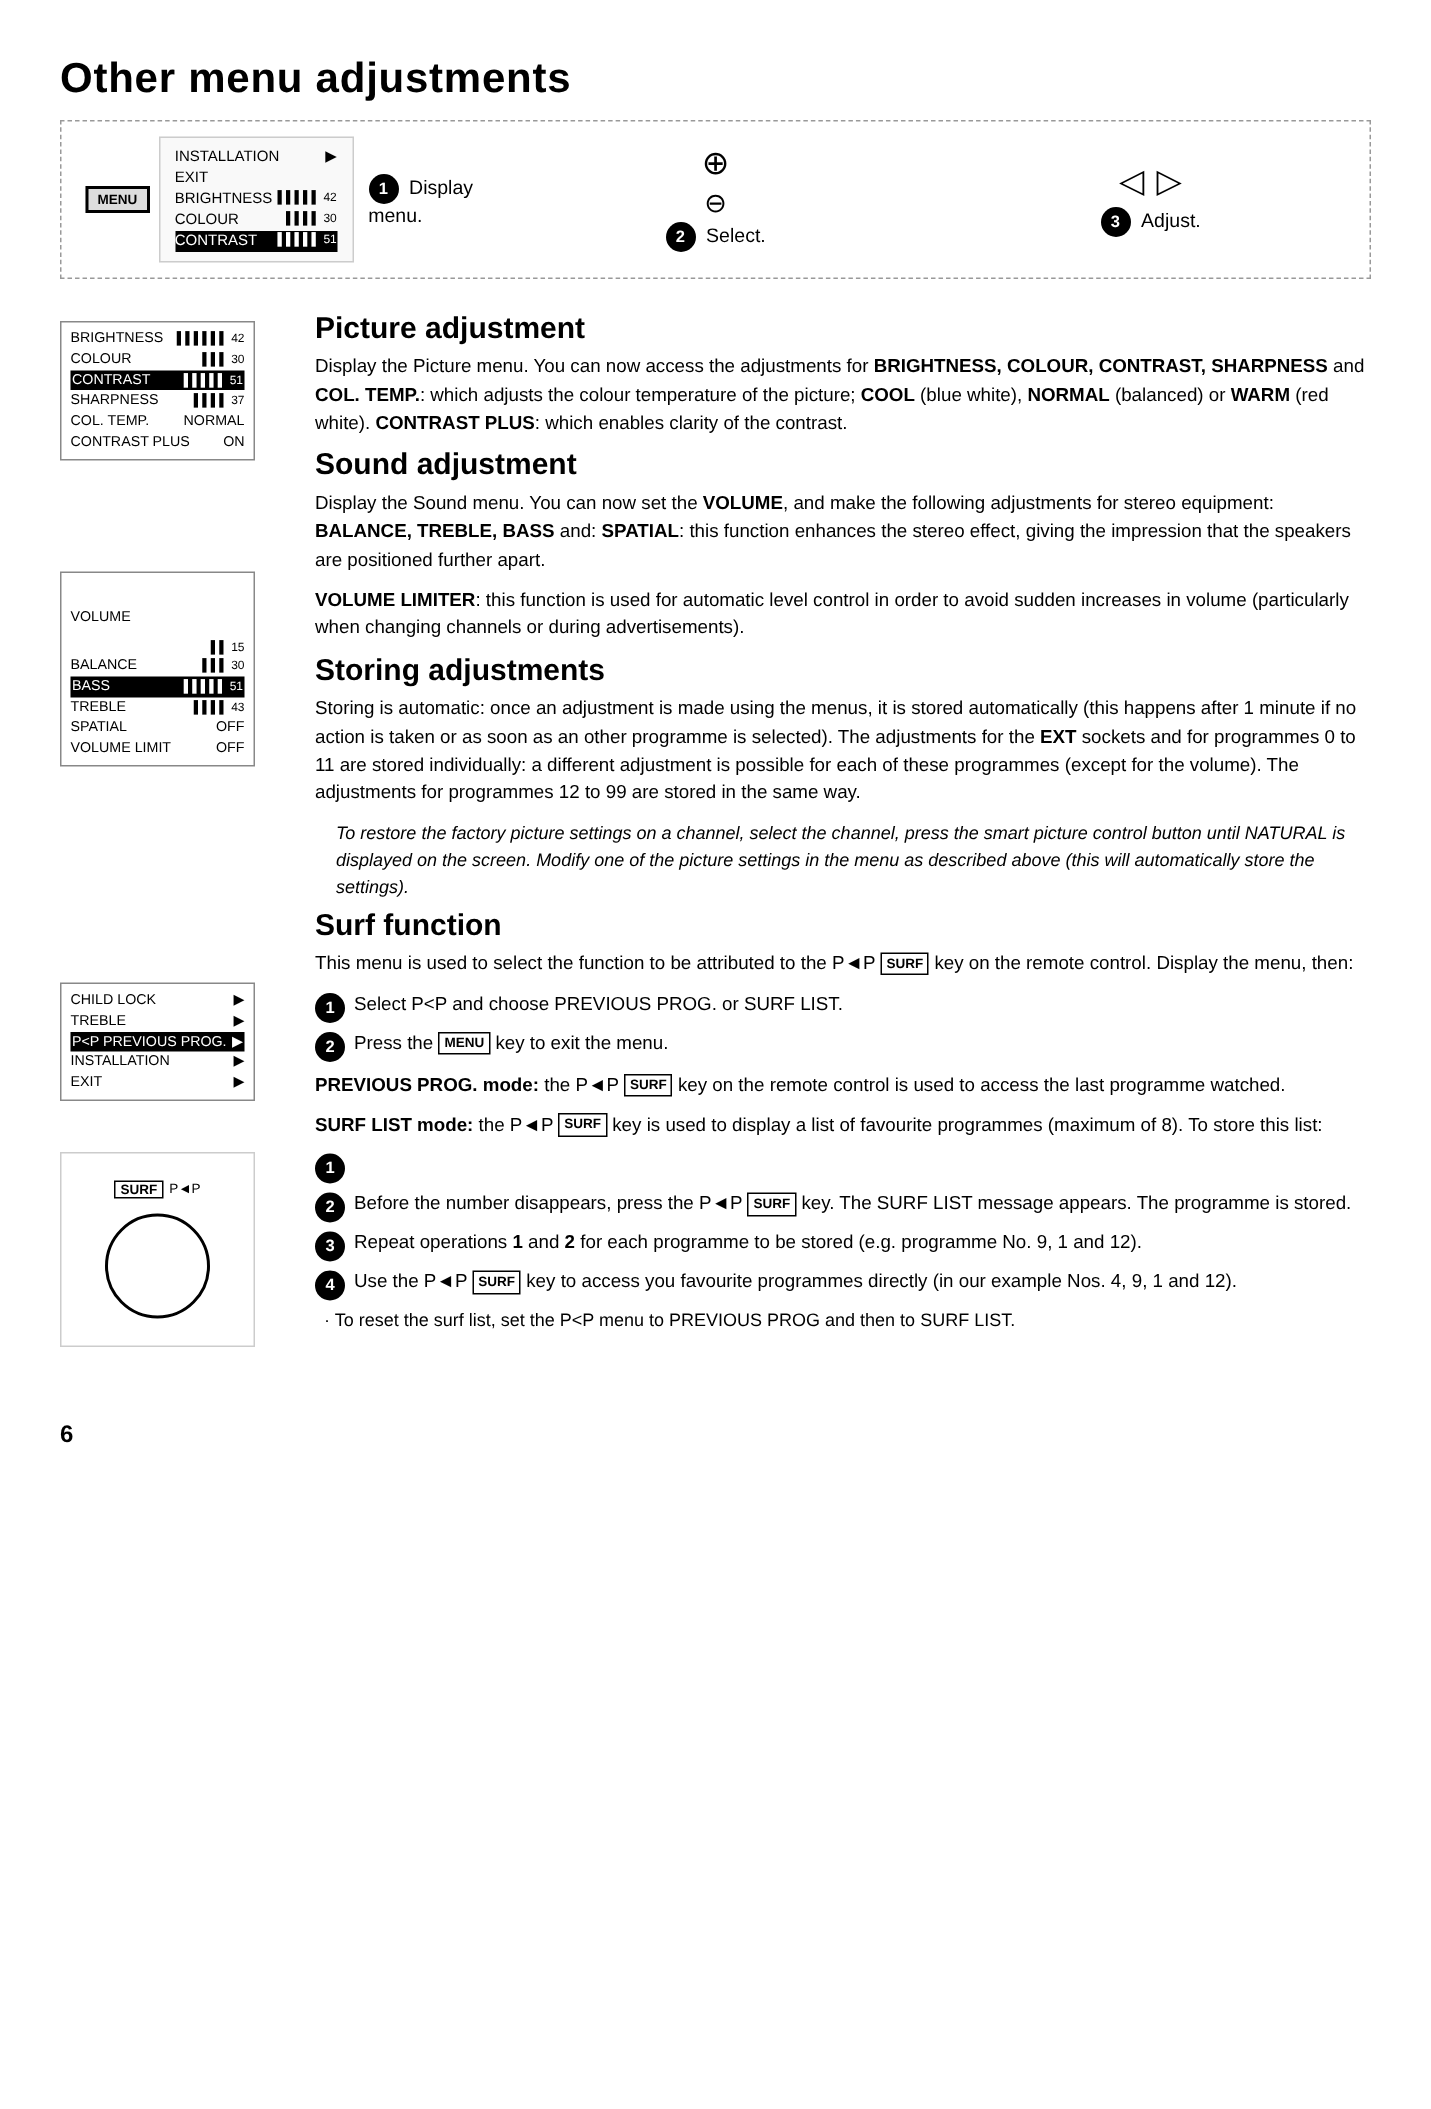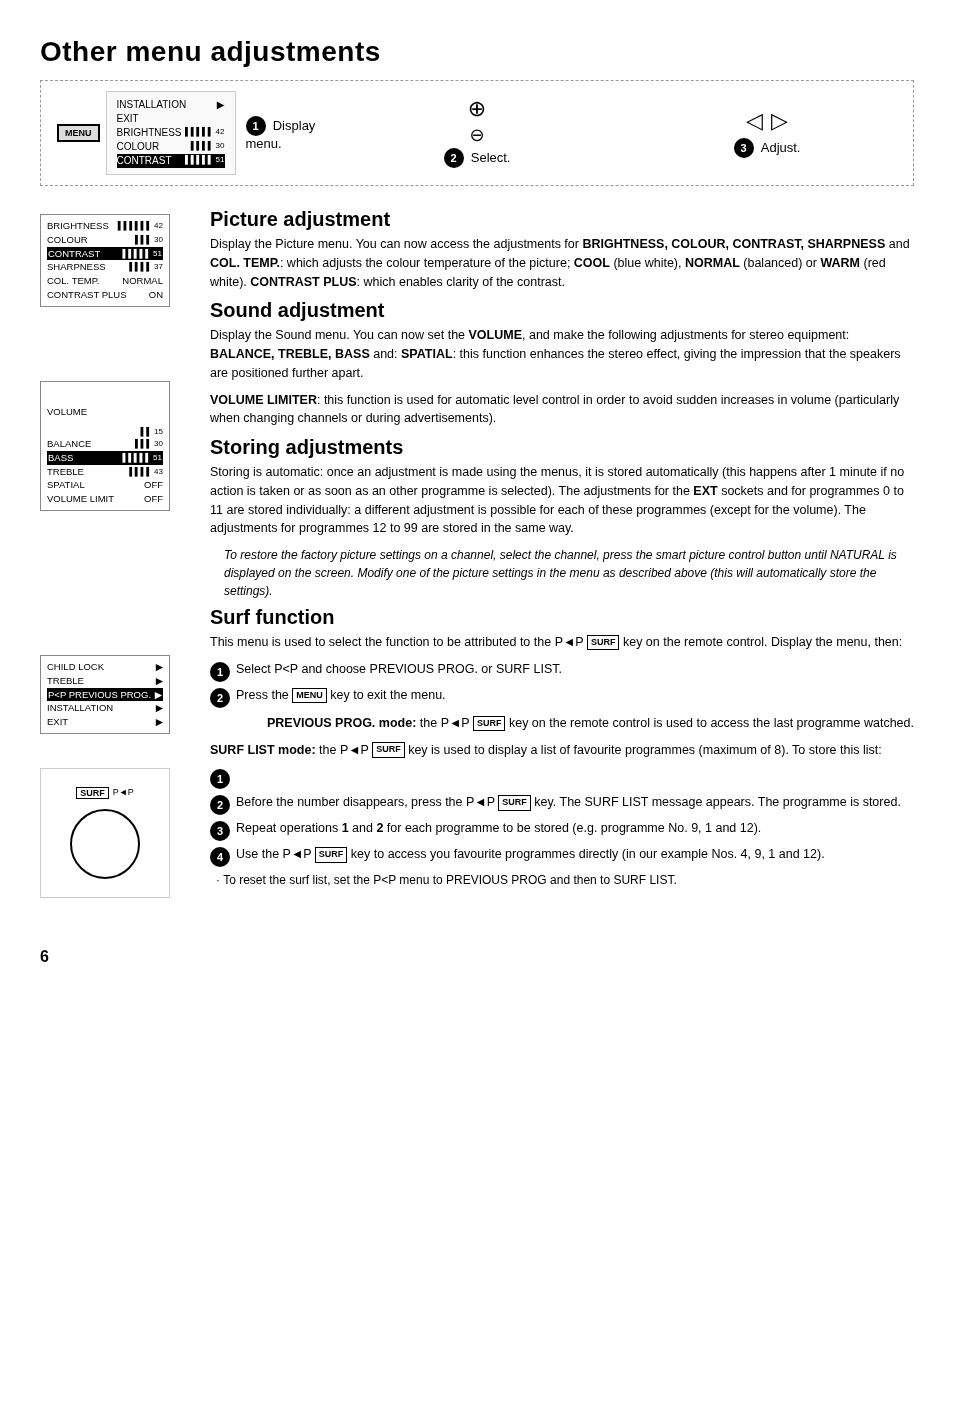--- a/index.html
+++ b/index.html
@@ -396,7 +396,7 @@
         <span>Press the <span class="badge">MENU</span> key to exit the menu.</span>
       </div>
 
-      <div class="section-body" style="margin-top:6px;text-align:right;">
+      <div class="section-body" style="margin-top:6px;">
         <strong>PREVIOUS PROG. mode:</strong> the P◄P <span class="badge">SURF</span> key on the remote control is used to access the last programme watched.
       </div>
 

